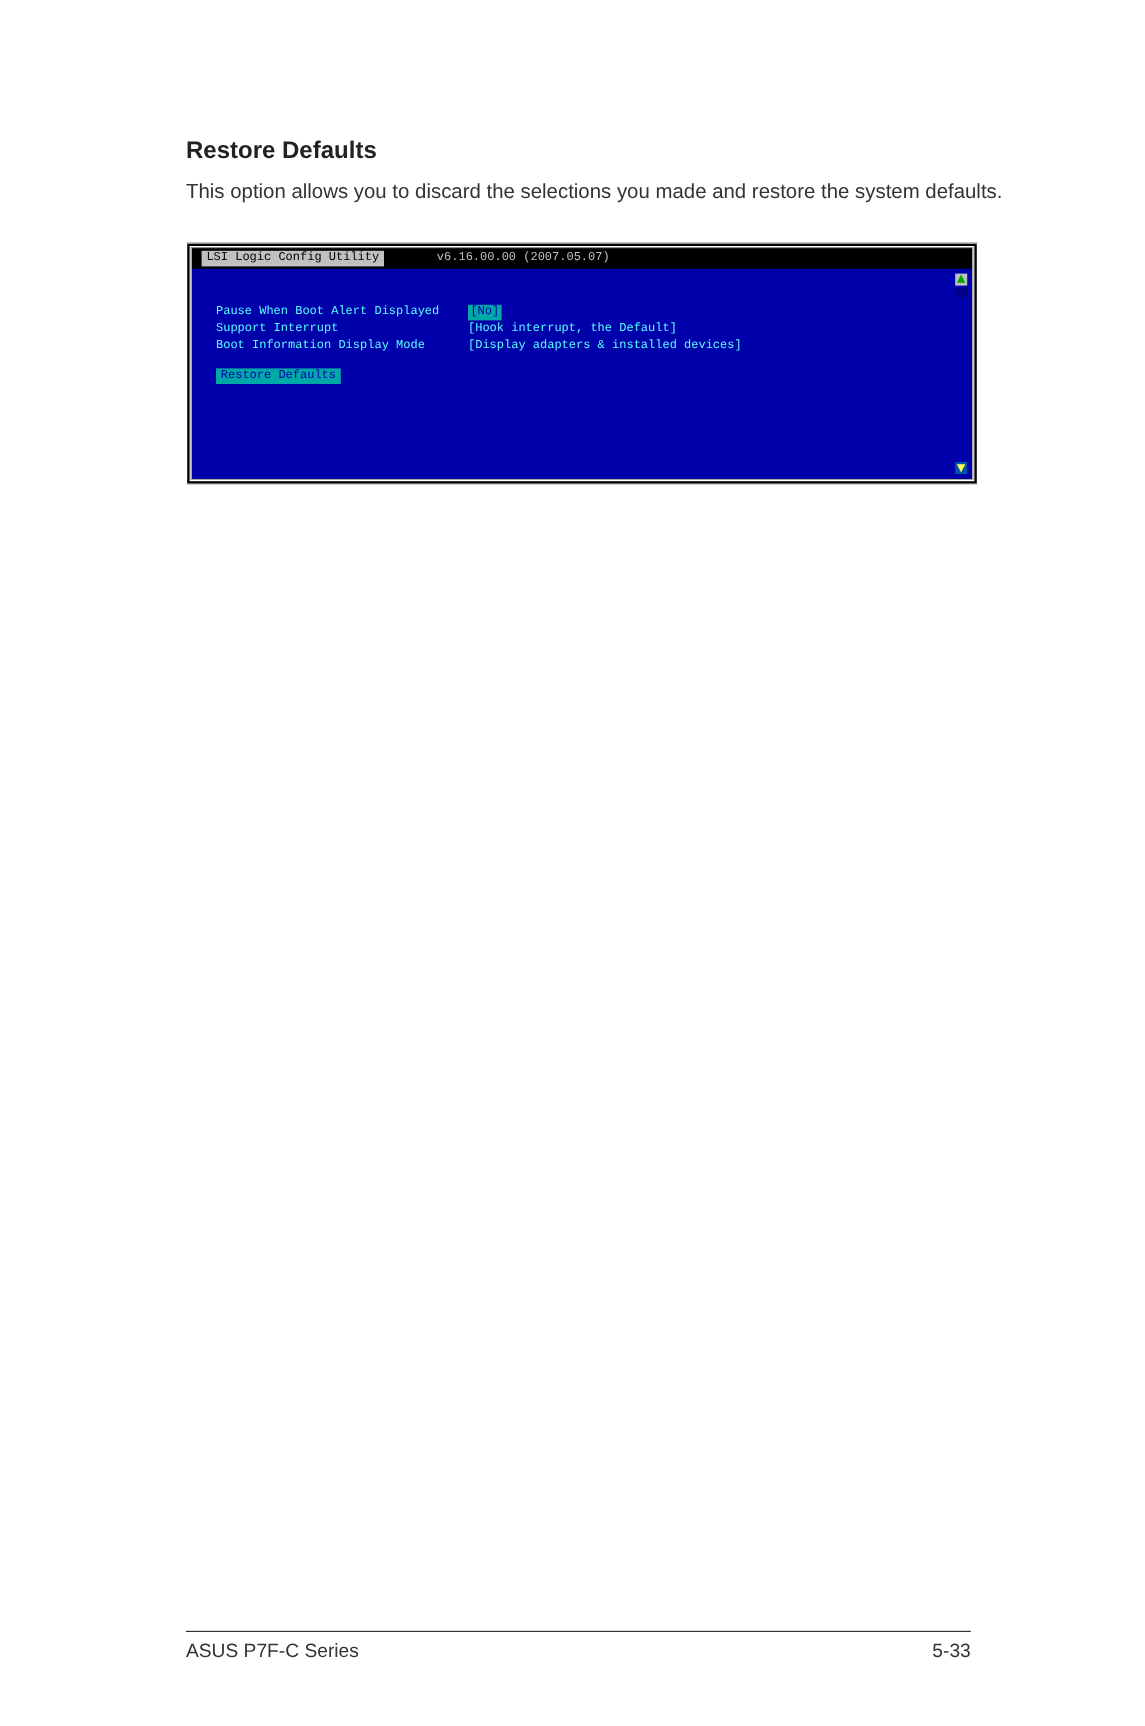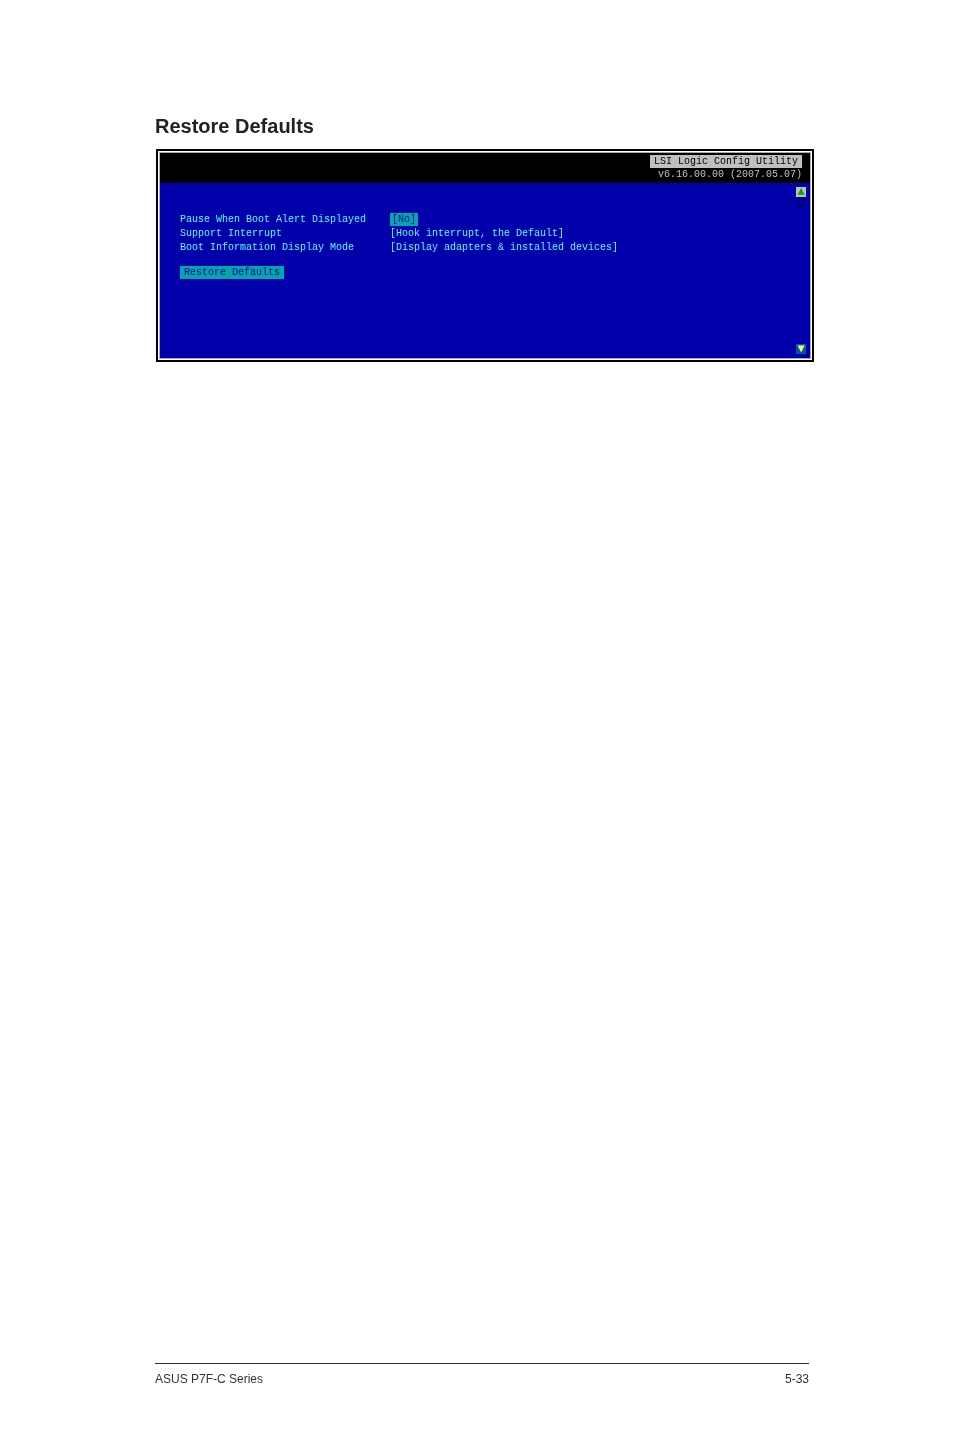--- a/index.html
+++ b/index.html
@@ -155,6 +155,7 @@
 
 <div class="content-wrapper">
   <h2 class="section-title">Restore Defaults</h2>
+  <p class="body-text">This option allows you to discard the selections you made and restore the system defaults.</p>
 
   <div class="bios-box">
     <div class="bios-inner">

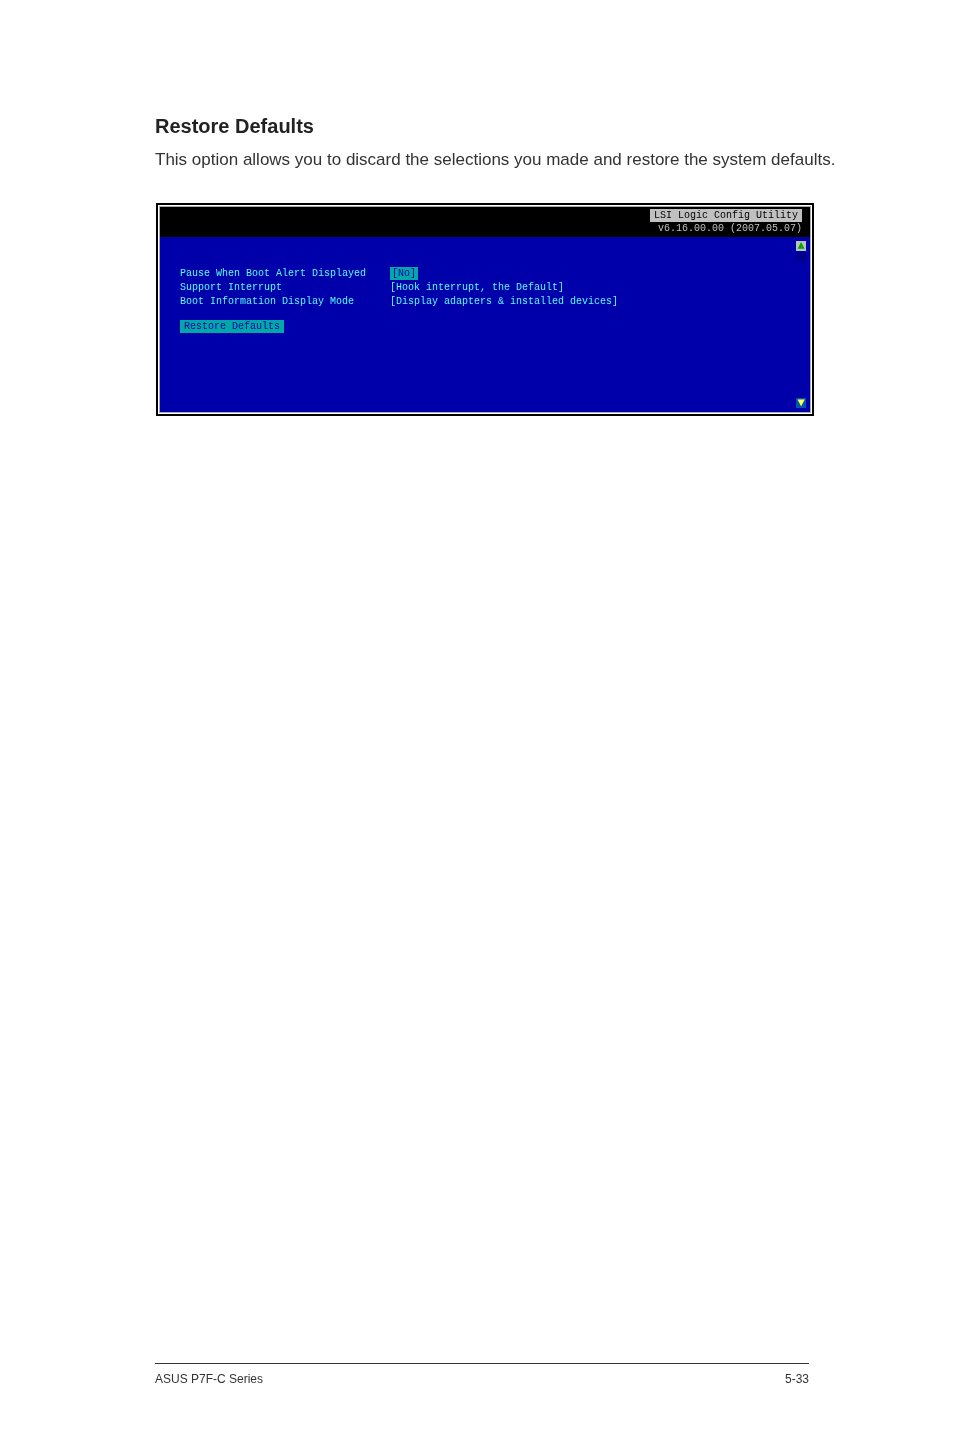--- a/index.html
+++ b/index.html
@@ -49,7 +49,6 @@
       padding: 2px 8px 2px 8px;
       display: flex;
       align-items: flex-end;
-      flex-direction: column;
     }
     .bios-header .title-left {
       background: #c0c0c0;

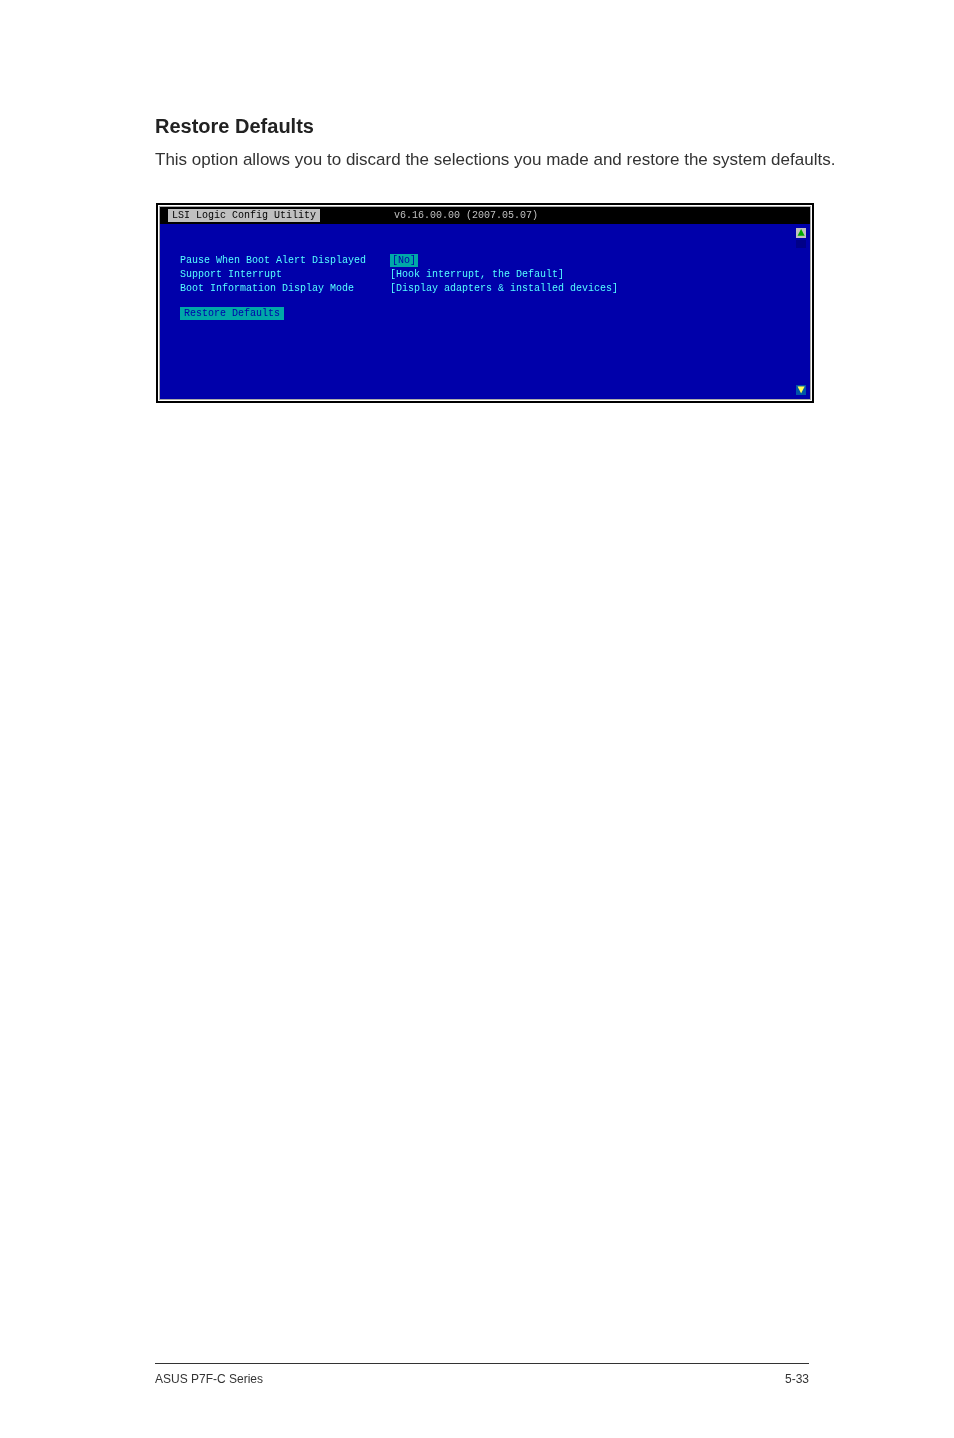--- a/index.html
+++ b/index.html
@@ -57,7 +57,7 @@
     }
     .bios-header .version {
       color: #c0c0c0;
-      margin-left: 74px;
+      margin-left: 44px;
     }
     .bios-subheader {
       background: #000;

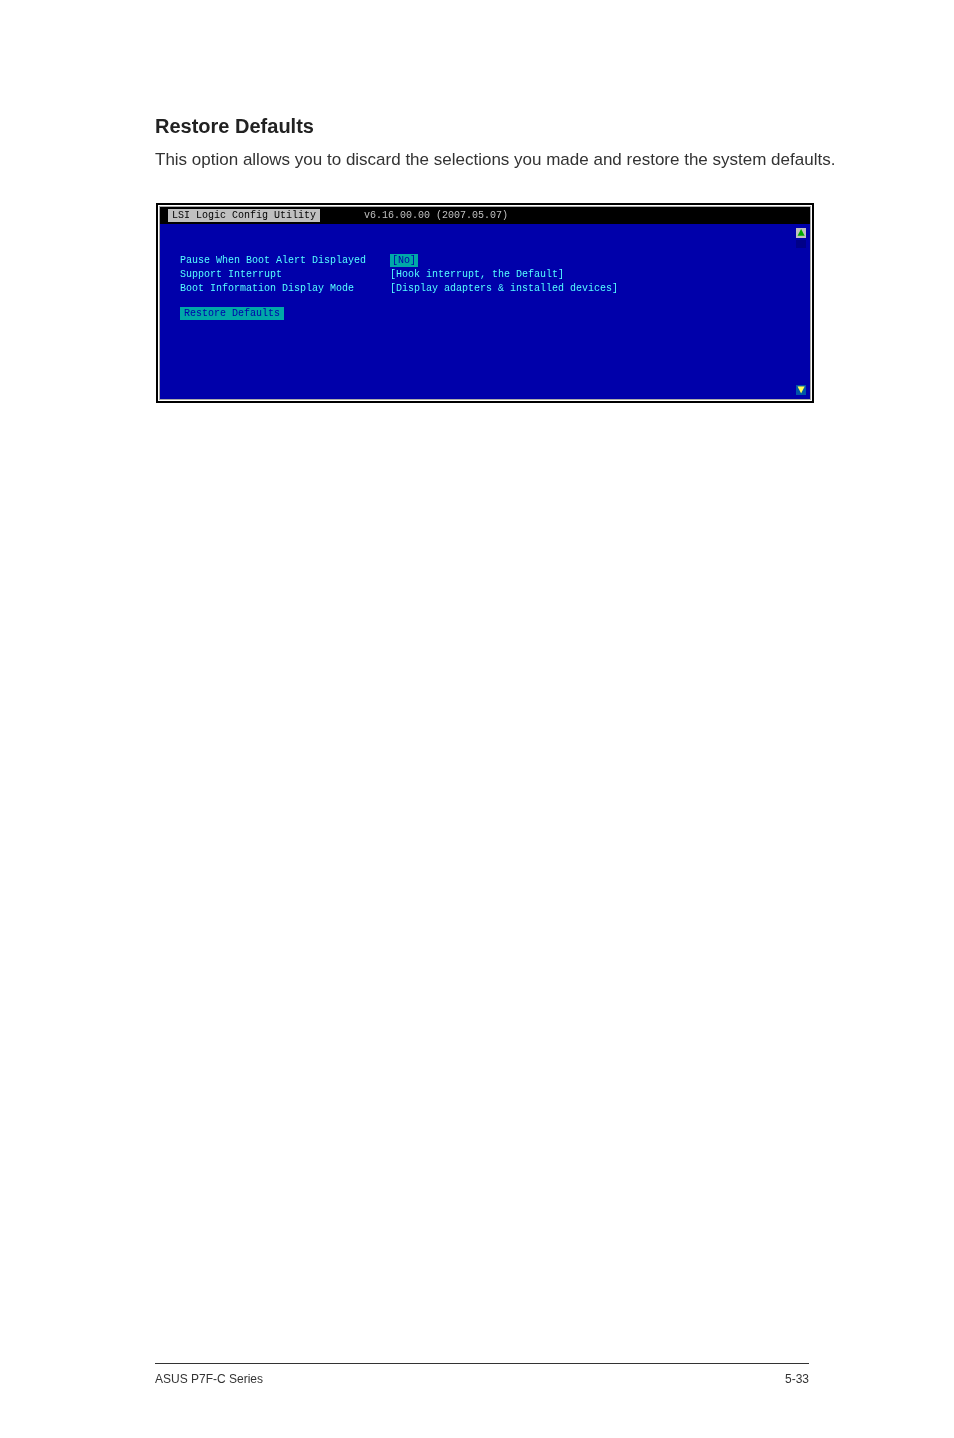--- a/index.html
+++ b/index.html
@@ -145,7 +145,7 @@
       padding-top: 8px;
       display: flex;
       justify-content: space-between;
-      font-size: 12px;
+      font-size: 16px;
       color: #333;
     }
   </style>

